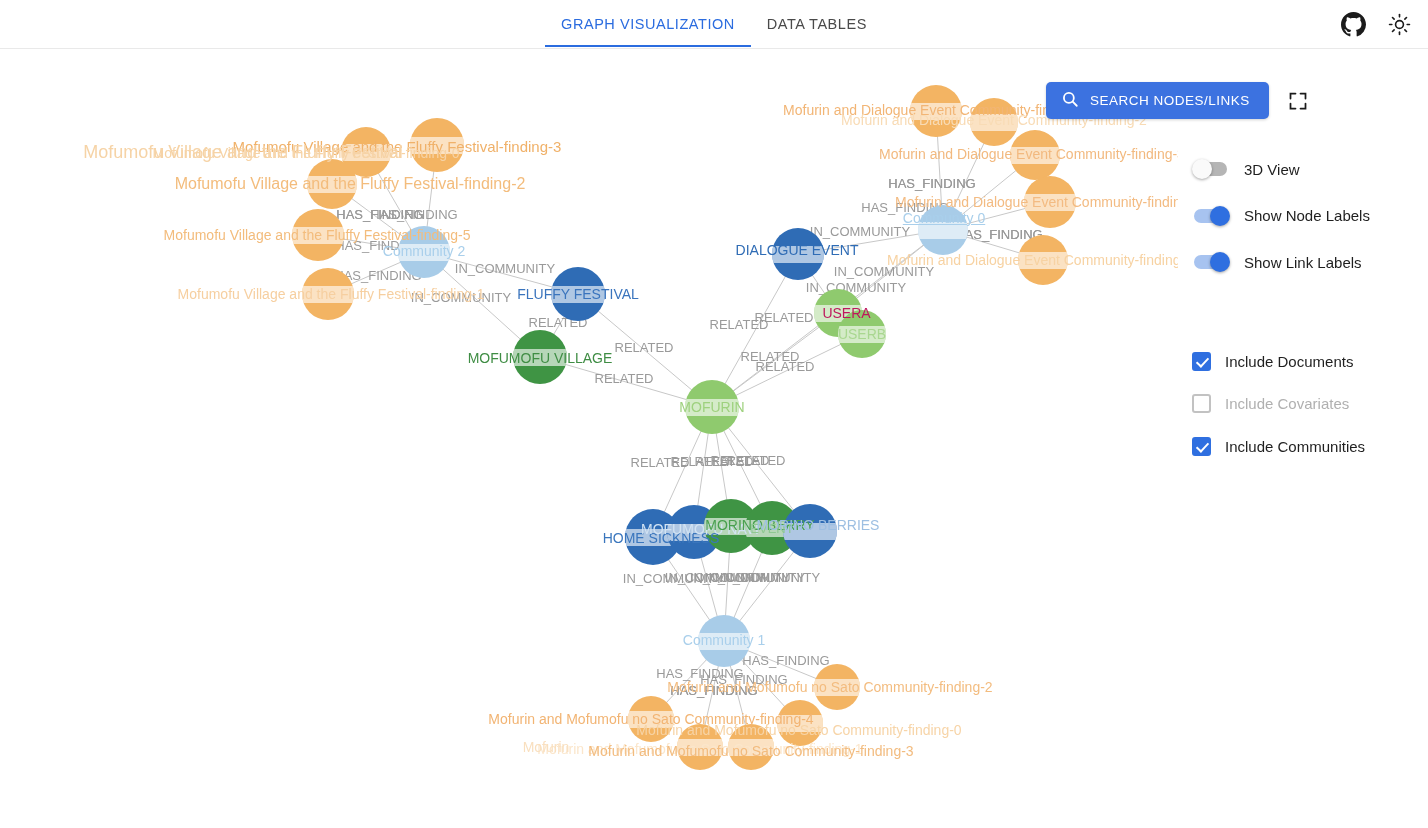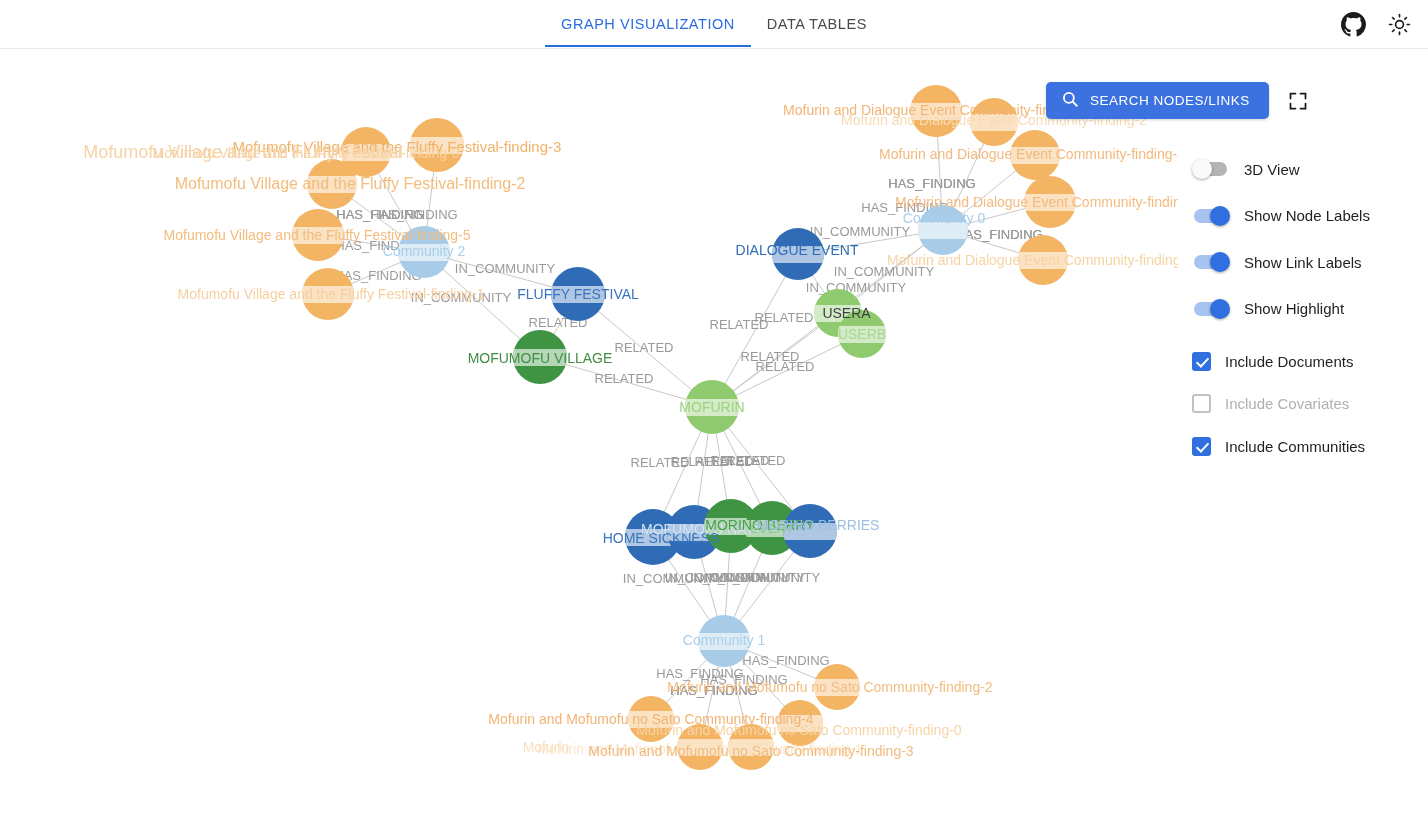--- a/index.html
+++ b/index.html
@@ -324,7 +324,7 @@
         <div class="nlabel" style="left: 838px; top: 264px; color: #404040; font-size: 14px; padding-left: 17px;">USERA</div>
         <div class="nlabel" style="left: 862px; top: 285px; color: rgb(169, 215, 144); font-size: 14px;">USERB</div>
         <div class="nlabel" style="left: 797px; top: 201px; color: rgb(47, 108, 181); font-size: 14px;">DIALOGUE EVENT</div>
-        <div class="nlabel" style="left: 944px; top: 169px; color: rgb(169, 207, 235); font-size: 14px;">Community 0</div>
+        <div class="nlabel" style="left: 944px; top: 169px; color: rgb(169, 207, 235); font-size: 14px; text-decoration: underline;">Community 0</div>
         <div class="nlabel" style="left: 936px; top: 61px; color: rgb(242, 181, 117); font-size: 14px;">Mofurin and Dialogue Event Community-finding-4</div>
         <div class="nlabel" style="left: 994px; top: 71px; color: rgb(248, 219, 181); font-size: 14px;">Mofurin and Dialogue Event Community-finding-2</div>
         <div class="nlabel" style="left: 1032px; top: 105px; color: rgb(242, 185, 127); font-size: 14px;">Mofurin and Dialogue Event Community-finding-3</div>

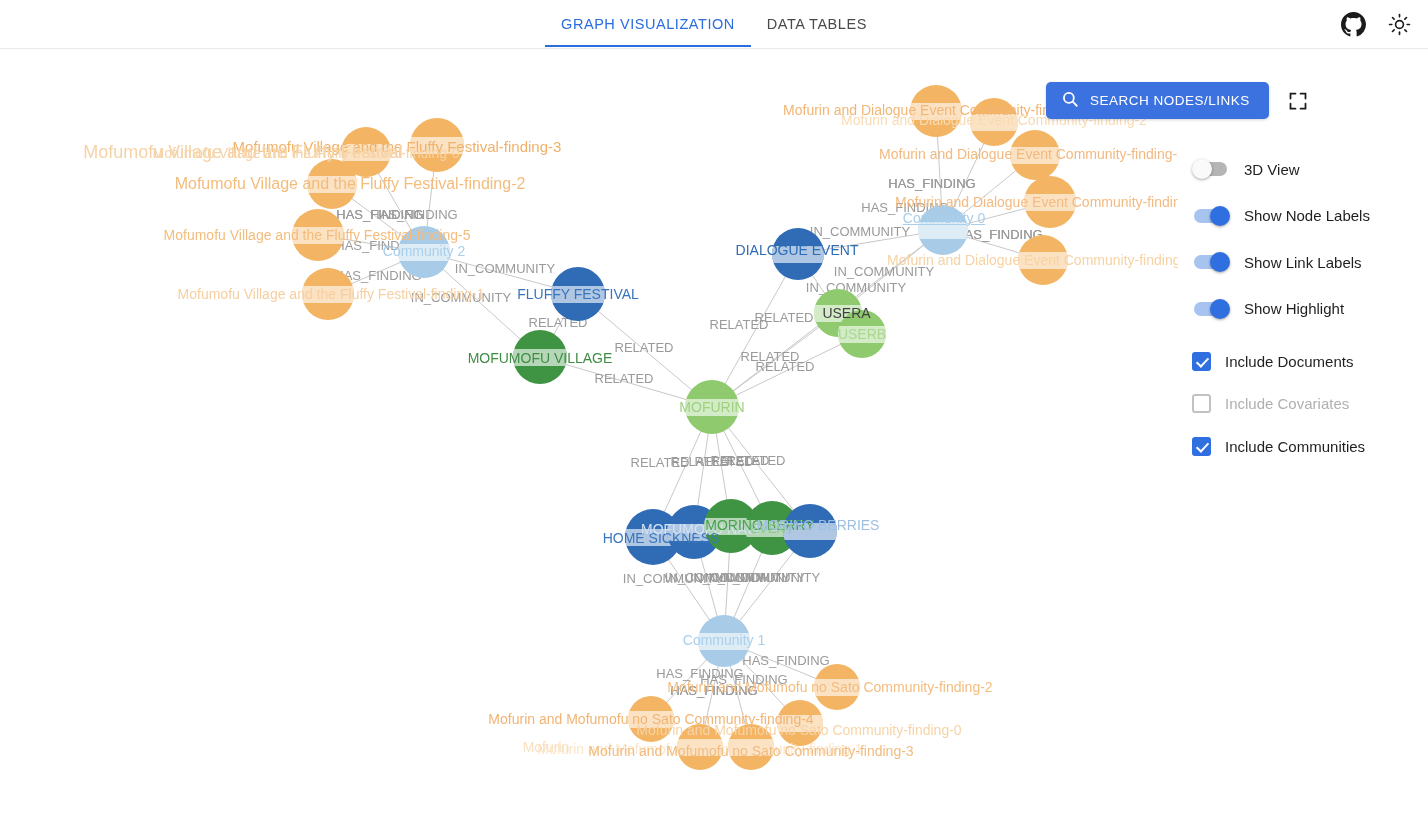--- a/index.html
+++ b/index.html
@@ -321,7 +321,7 @@
         <div class="nlabel" style="left: 578px; top: 245px; color: rgb(58, 116, 189); font-size: 14px;">FLUFFY FESTIVAL</div>
         <div class="nlabel" style="left: 540px; top: 309px; color: rgb(63, 141, 68); font-size: 14px;">MOFUMOFU VILLAGE</div>
         <div class="nlabel" style="left: 712px; top: 358px; color: rgb(158, 209, 126); font-size: 14px;">MOFURIN</div>
-        <div class="nlabel" style="left: 838px; top: 264px; color: #404040; font-size: 14px; padding-left: 17px;">USERA</div>
+        <div class="nlabel" style="left: 838px; top: 264px; color: #be185d; font-size: 14px; padding-left: 17px;">USERA</div>
         <div class="nlabel" style="left: 862px; top: 285px; color: rgb(169, 215, 144); font-size: 14px;">USERB</div>
         <div class="nlabel" style="left: 797px; top: 201px; color: rgb(47, 108, 181); font-size: 14px;">DIALOGUE EVENT</div>
         <div class="nlabel" style="left: 944px; top: 169px; color: rgb(169, 207, 235); font-size: 14px; text-decoration: underline;">Community 0</div>

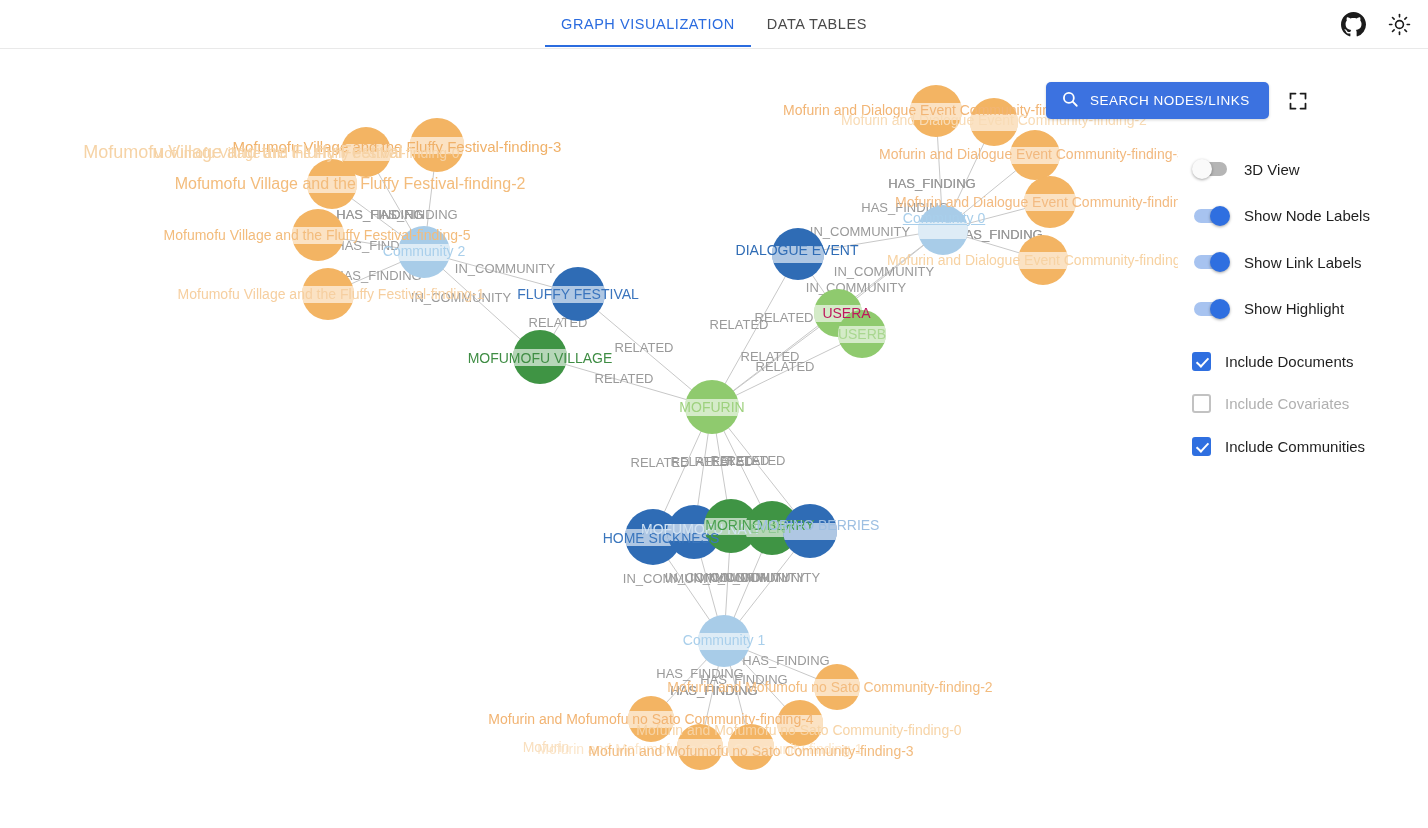--- a/index.html
+++ b/index.html
@@ -389,13 +389,6 @@
           </div>
         <span class="tlabel">Show Link Labels</span>
       </div>
-      <div class="trow">
-        <div class="switch on">
-            <div class="track"></div>
-            <div class="knob"></div>
-          </div>
-        <span class="tlabel">Show Highlight</span>
-      </div>
     </div>
 
     <div class="checks">

